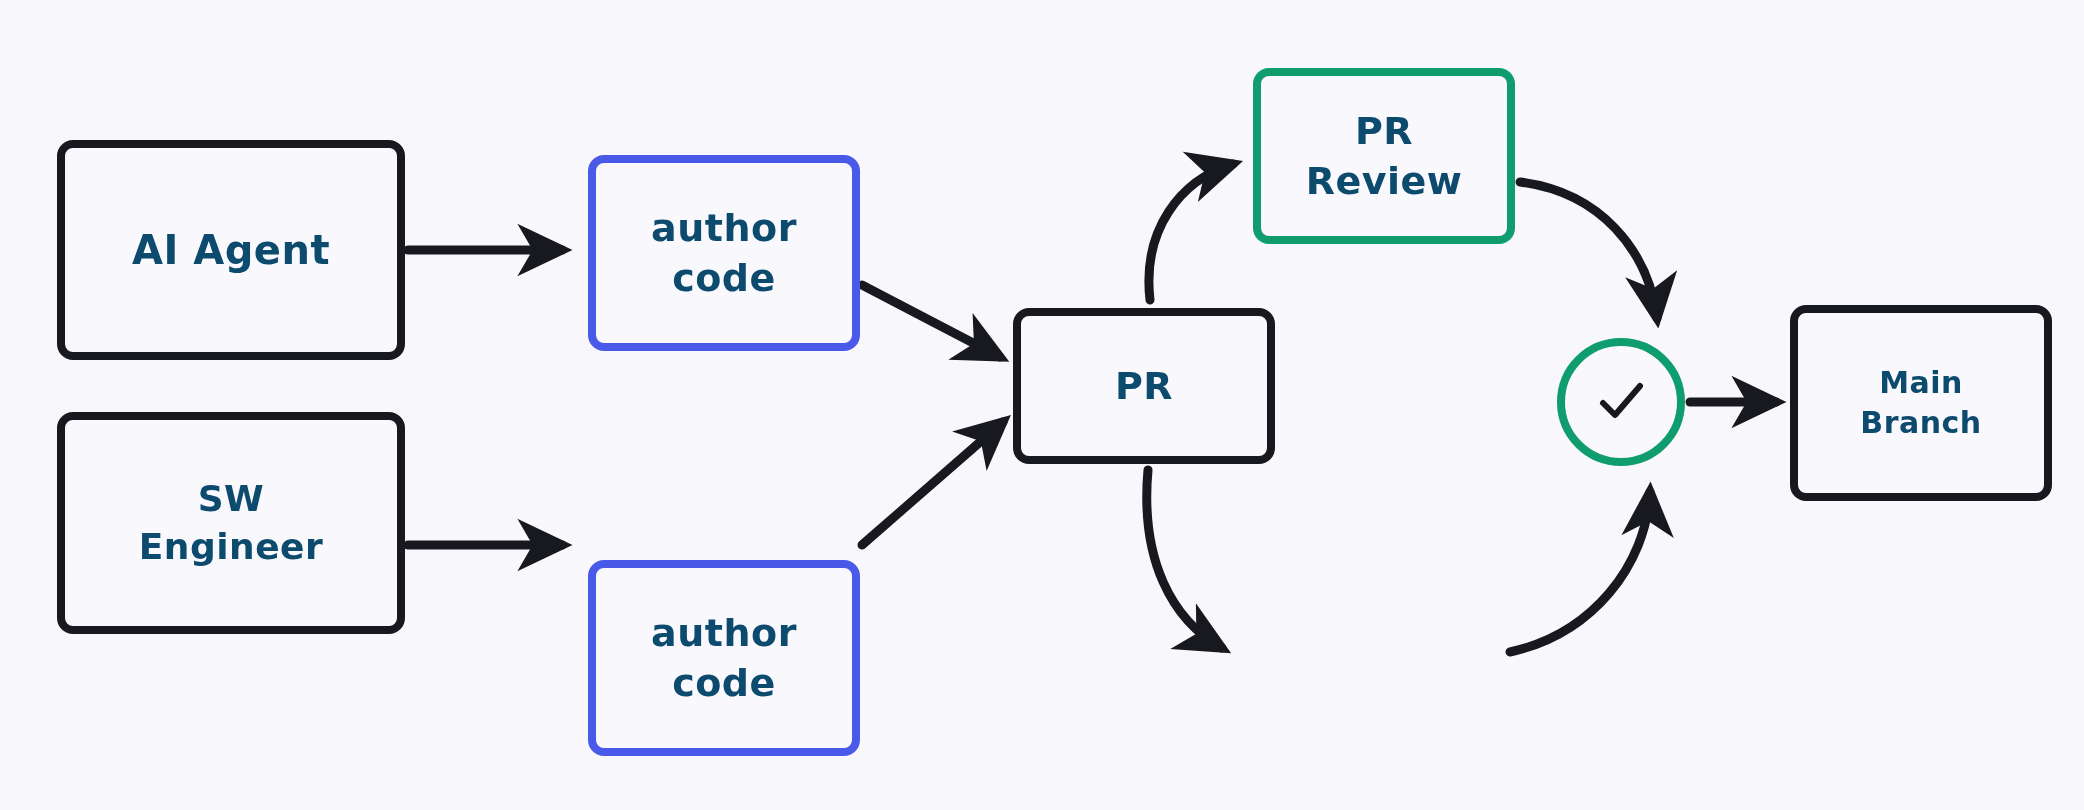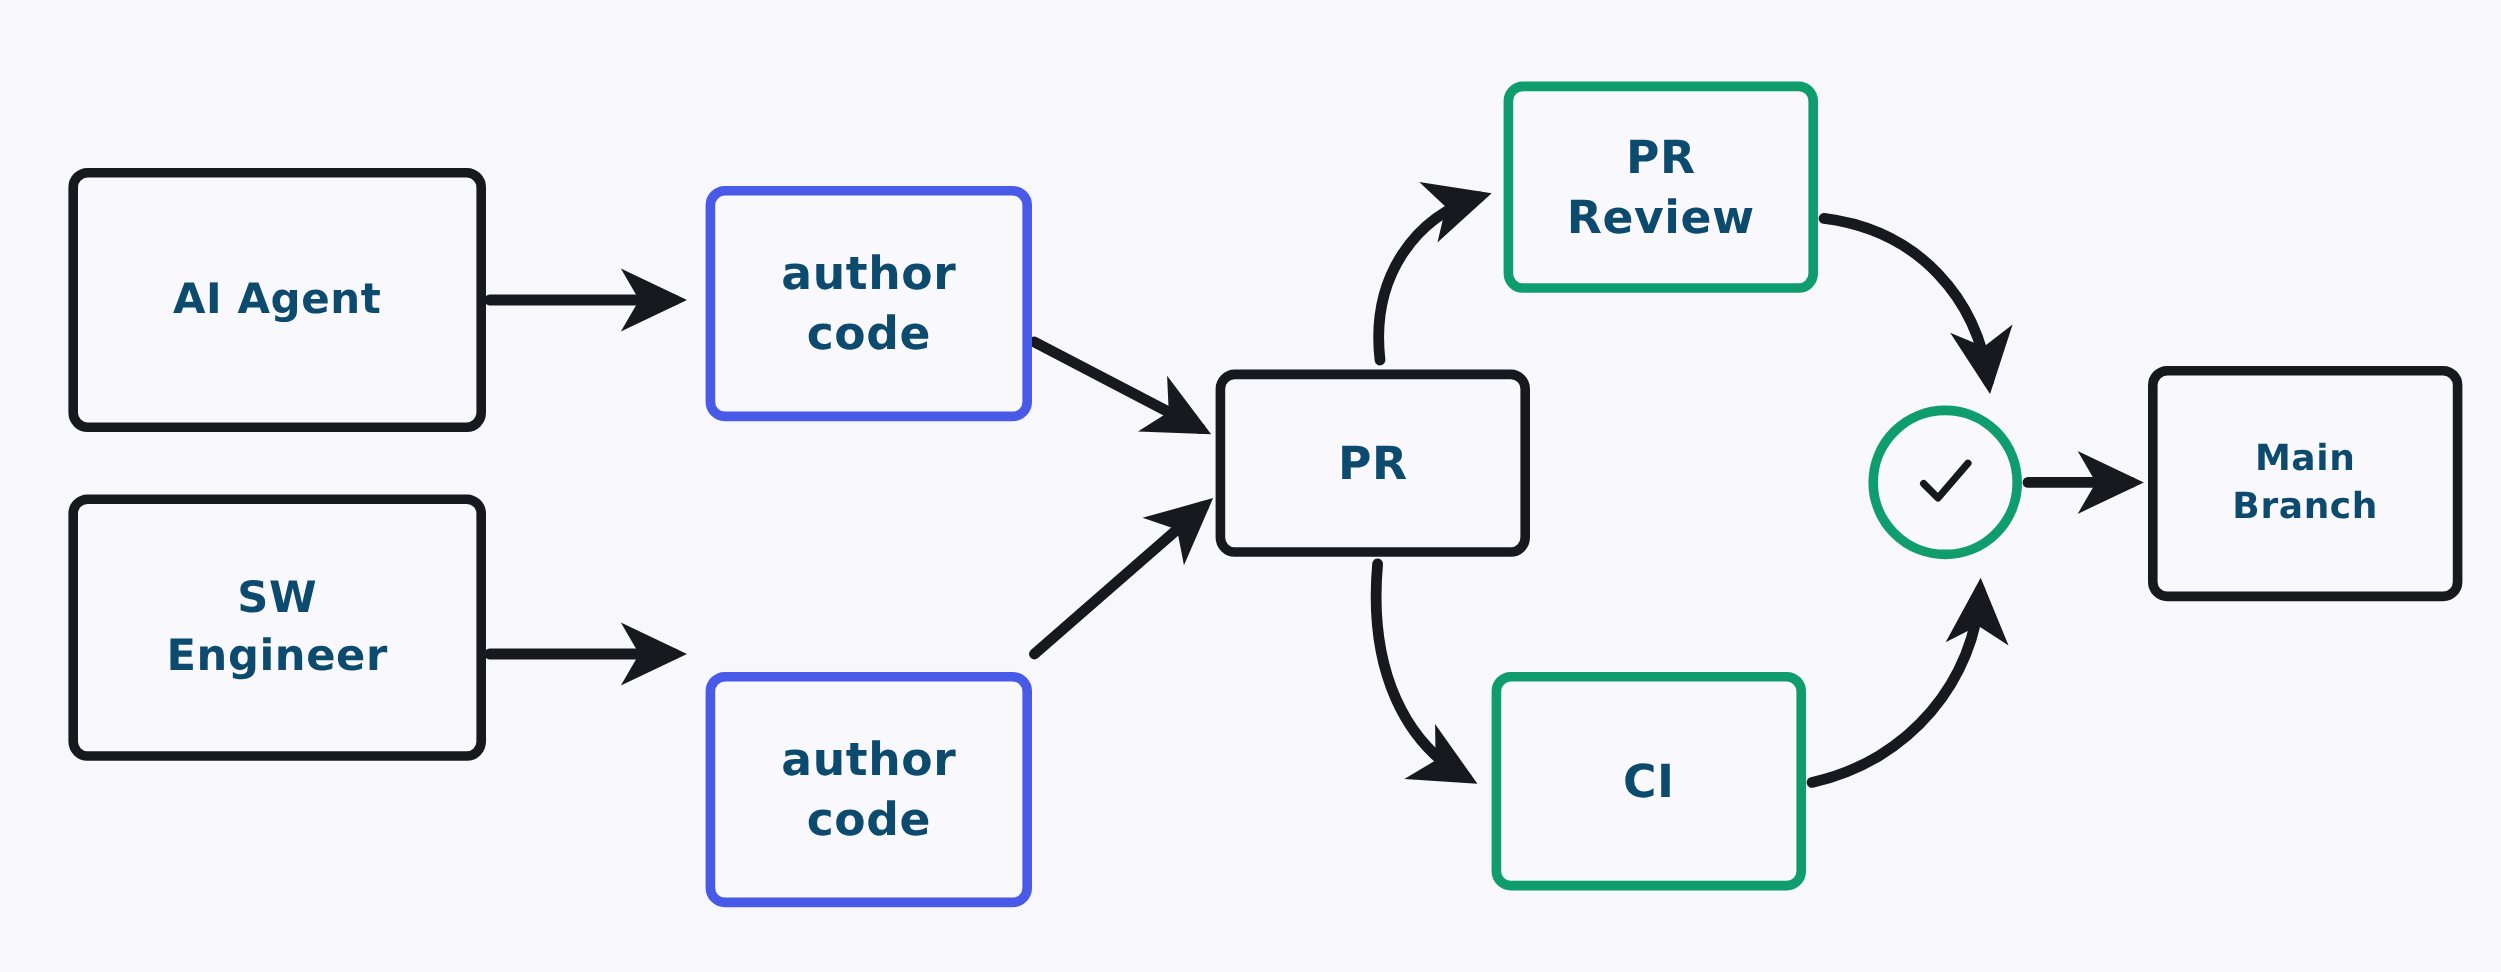--- a/index.html
+++ b/index.html
@@ -59,7 +59,7 @@
   #node-ci            { left: 1243px; top: 560px; width: 262px; height: 182px; }
   #node-main-branch   { left: 1790px; top: 305px; width: 262px; height: 196px; }
 
-  #node-ai-agent      .node-label { font-size: 35px; }
+  #node-ai-agent      .node-label { font-size: 40px; }
   #node-sw-engineer   .node-label { font-size: 36px; }
   #node-author-code-1 .node-label { font-size: 38px; }
   #node-author-code-2 .node-label { font-size: 38px; }

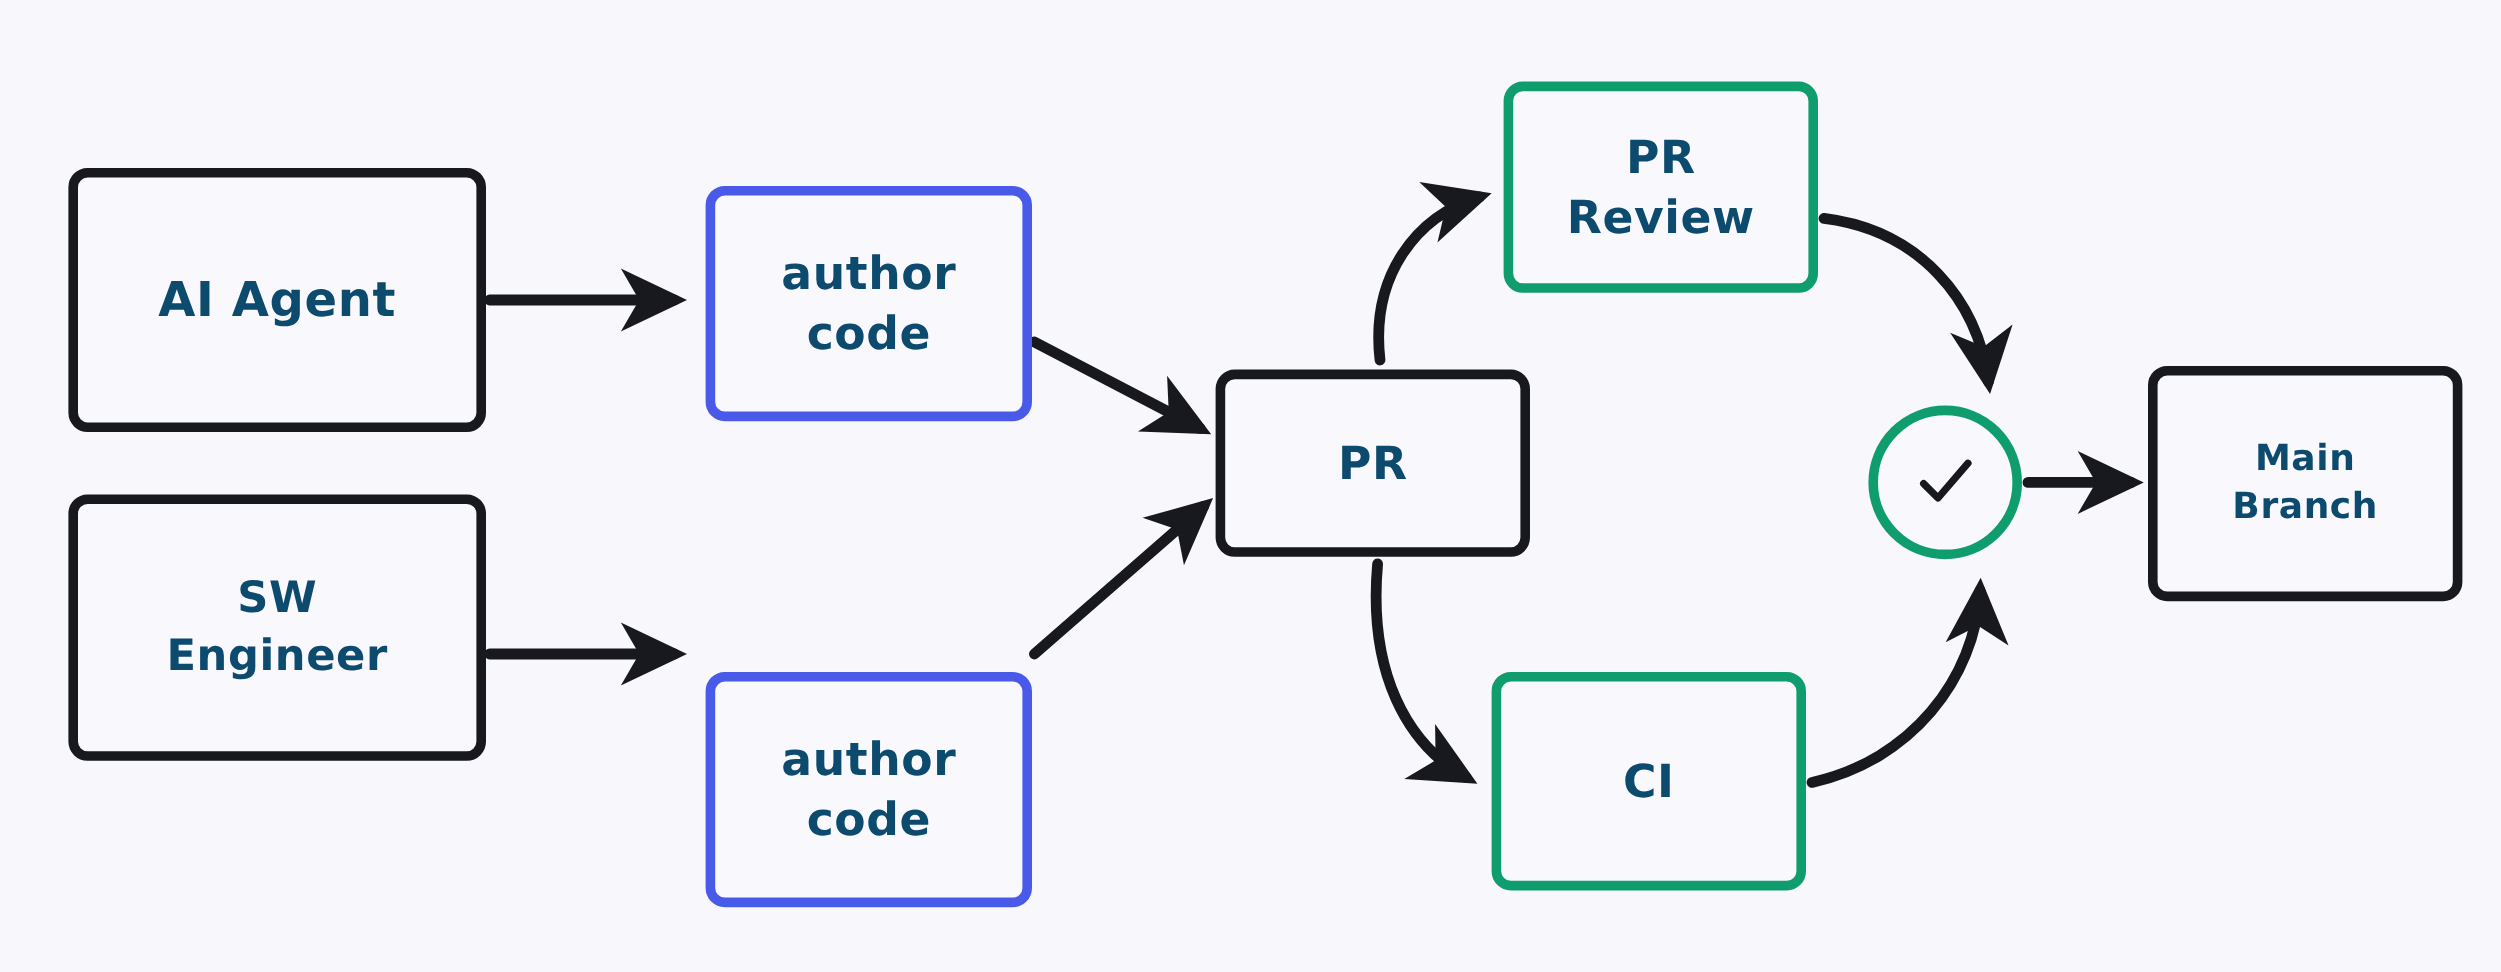--- a/index.html
+++ b/index.html
@@ -143,9 +143,6 @@
 Review</span>
   </div>
 
-  <div class="node green" id="node-ci">
-    <span class="node-label">CI</span>
-  </div>
 
   <div id="node-check-circle">
     <span>

